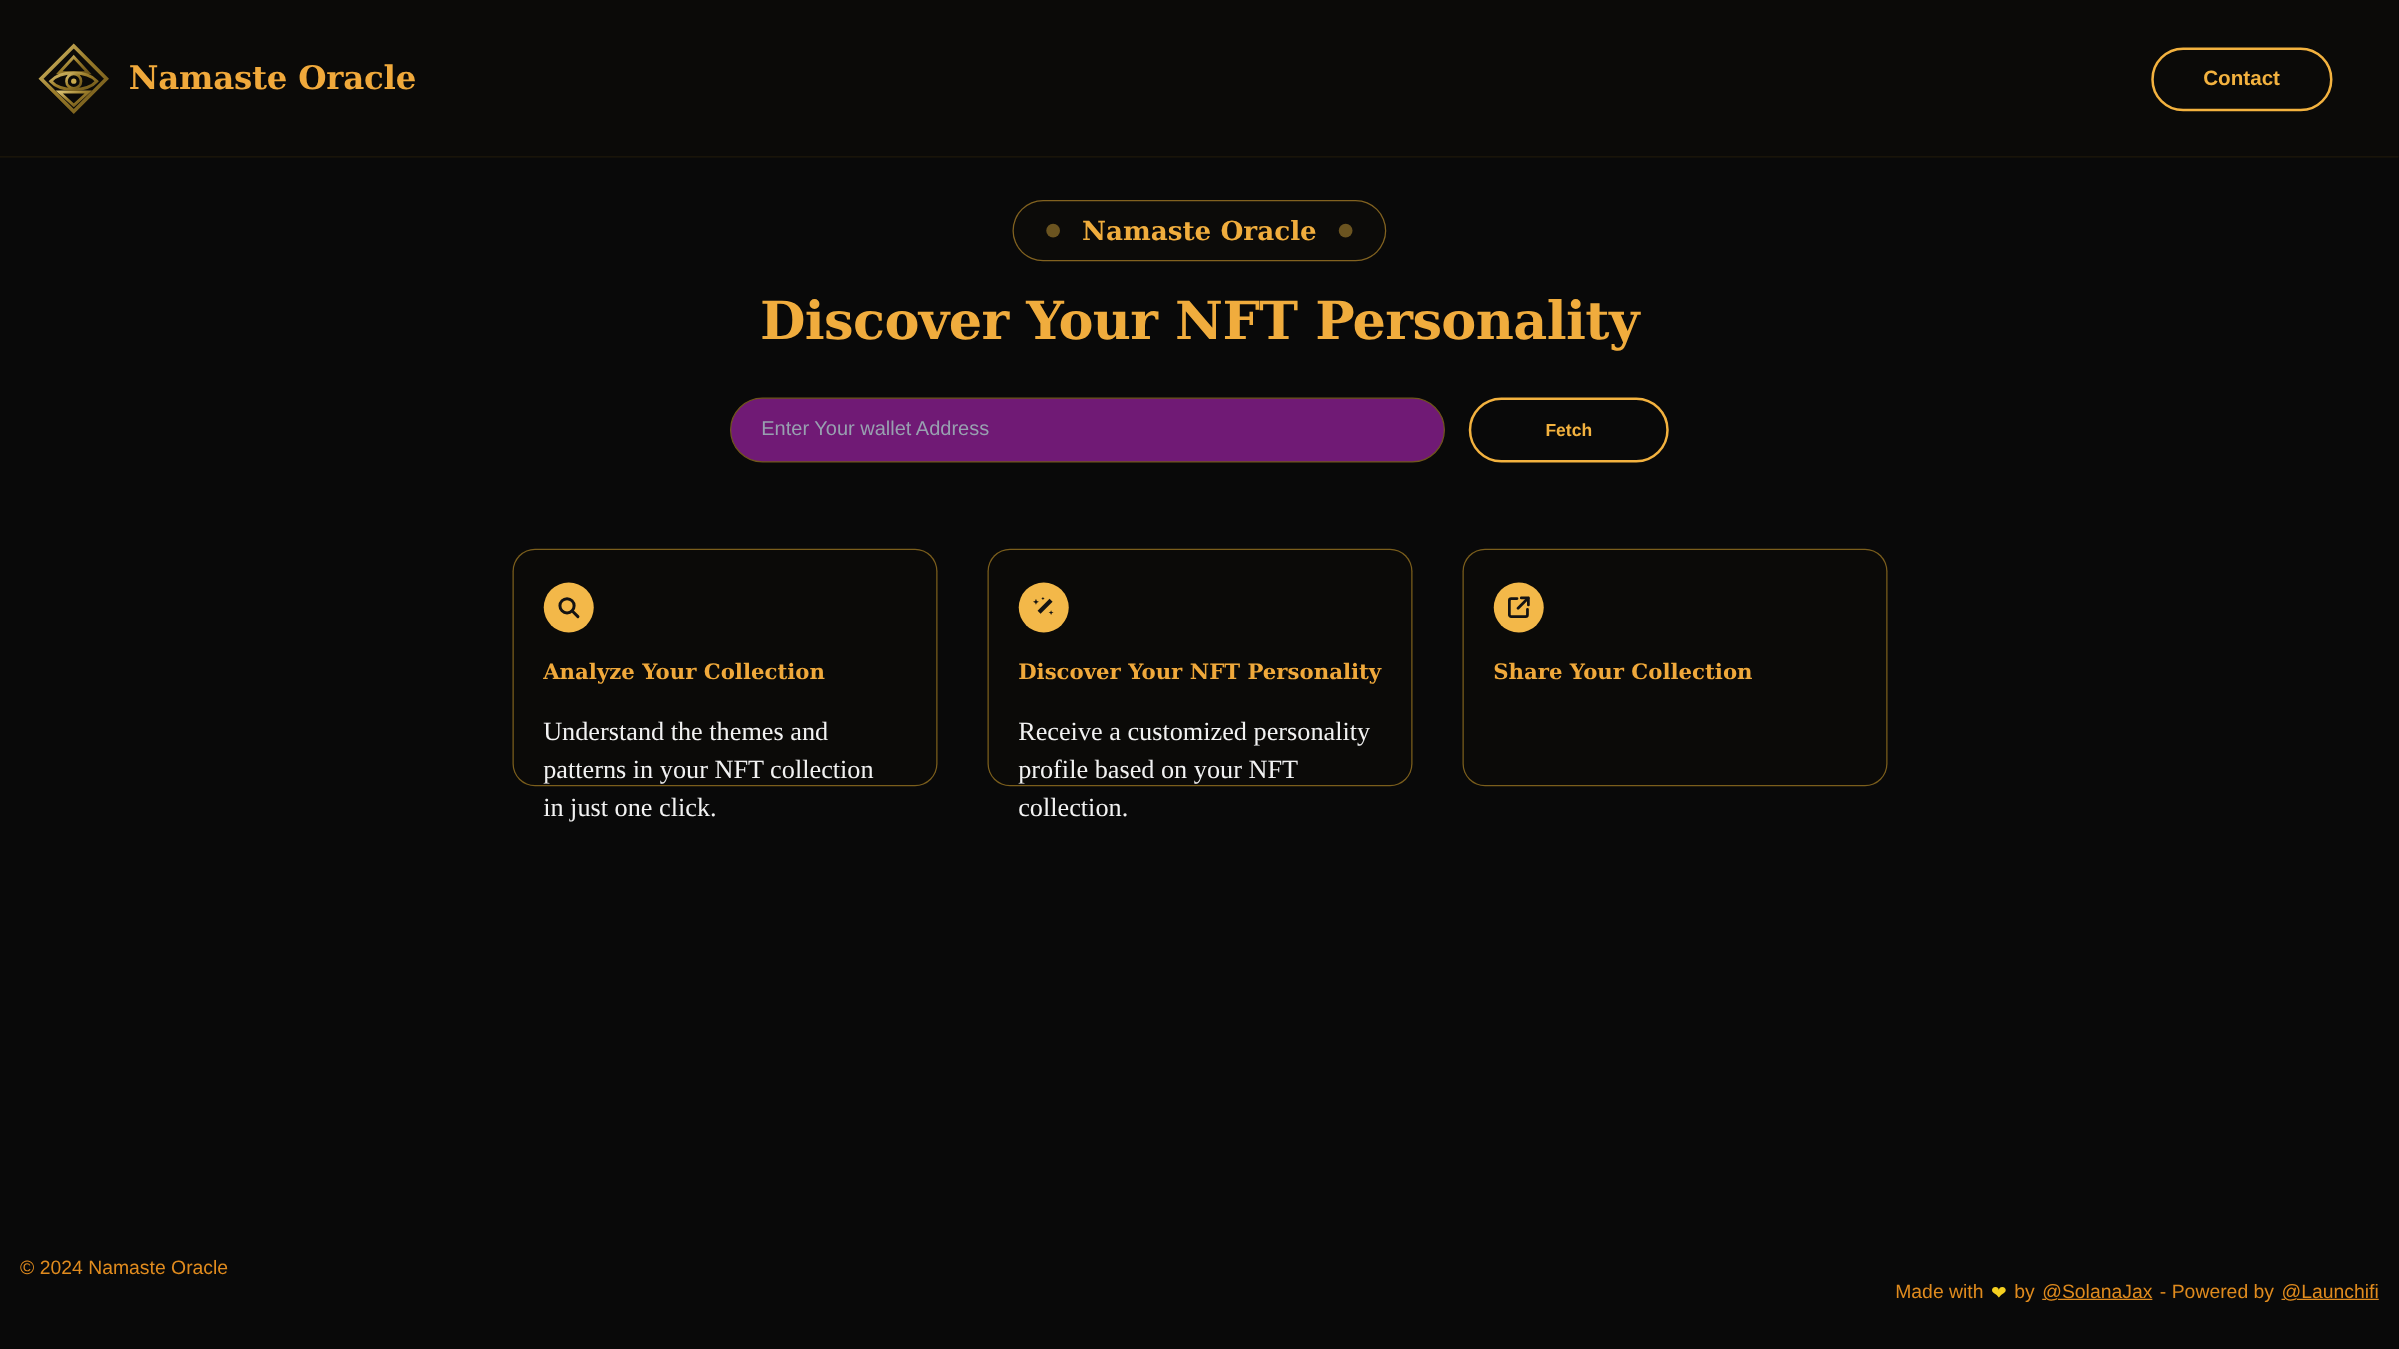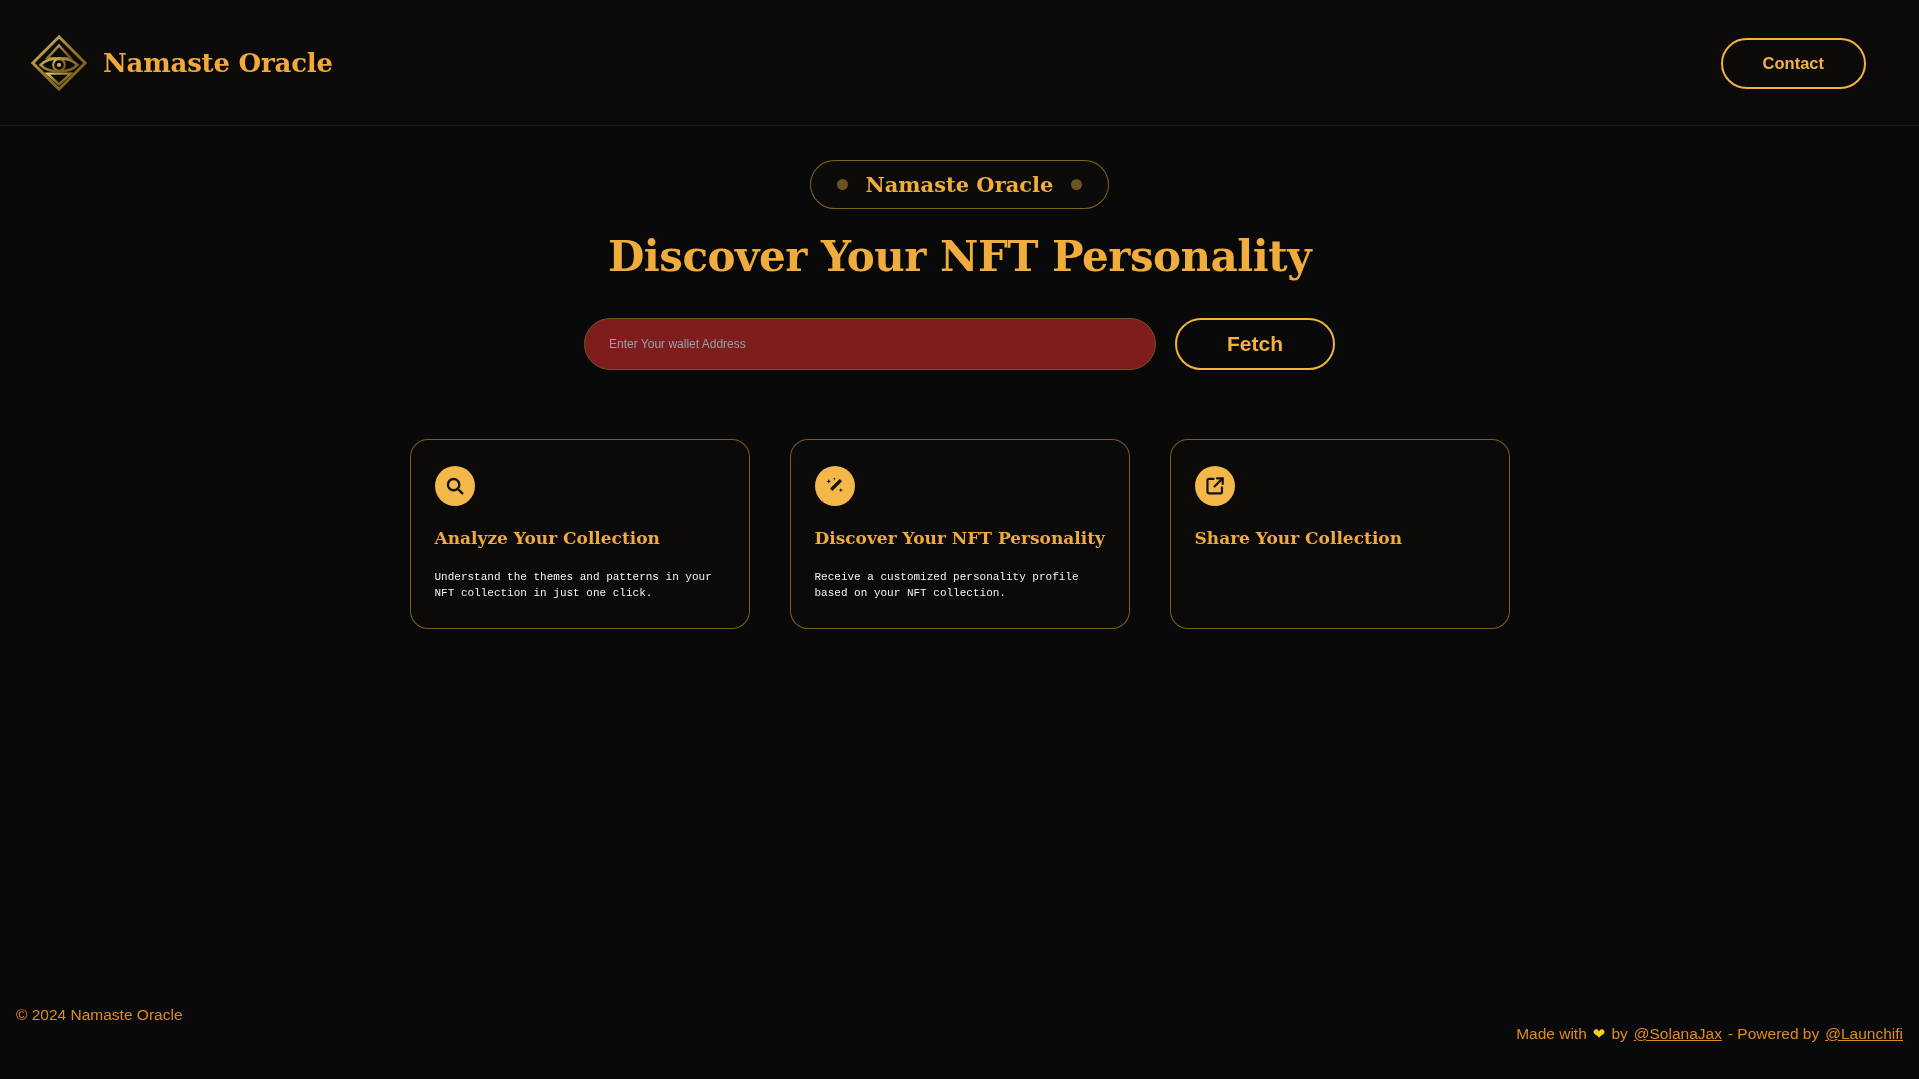--- a/index.html
+++ b/index.html
@@ -123,10 +123,10 @@
     height: 52px;
     border-radius: 999px;
     border: 1.5px solid #70561c;
-    background: #7f1d1d;
+    background: #701a75;
     color: #e8e8e8;
     font-family: "Liberation Sans", sans-serif;
-    font-size: 12px;
+    font-size: 16px;
     padding: 0 24px;
     outline: none;
   }

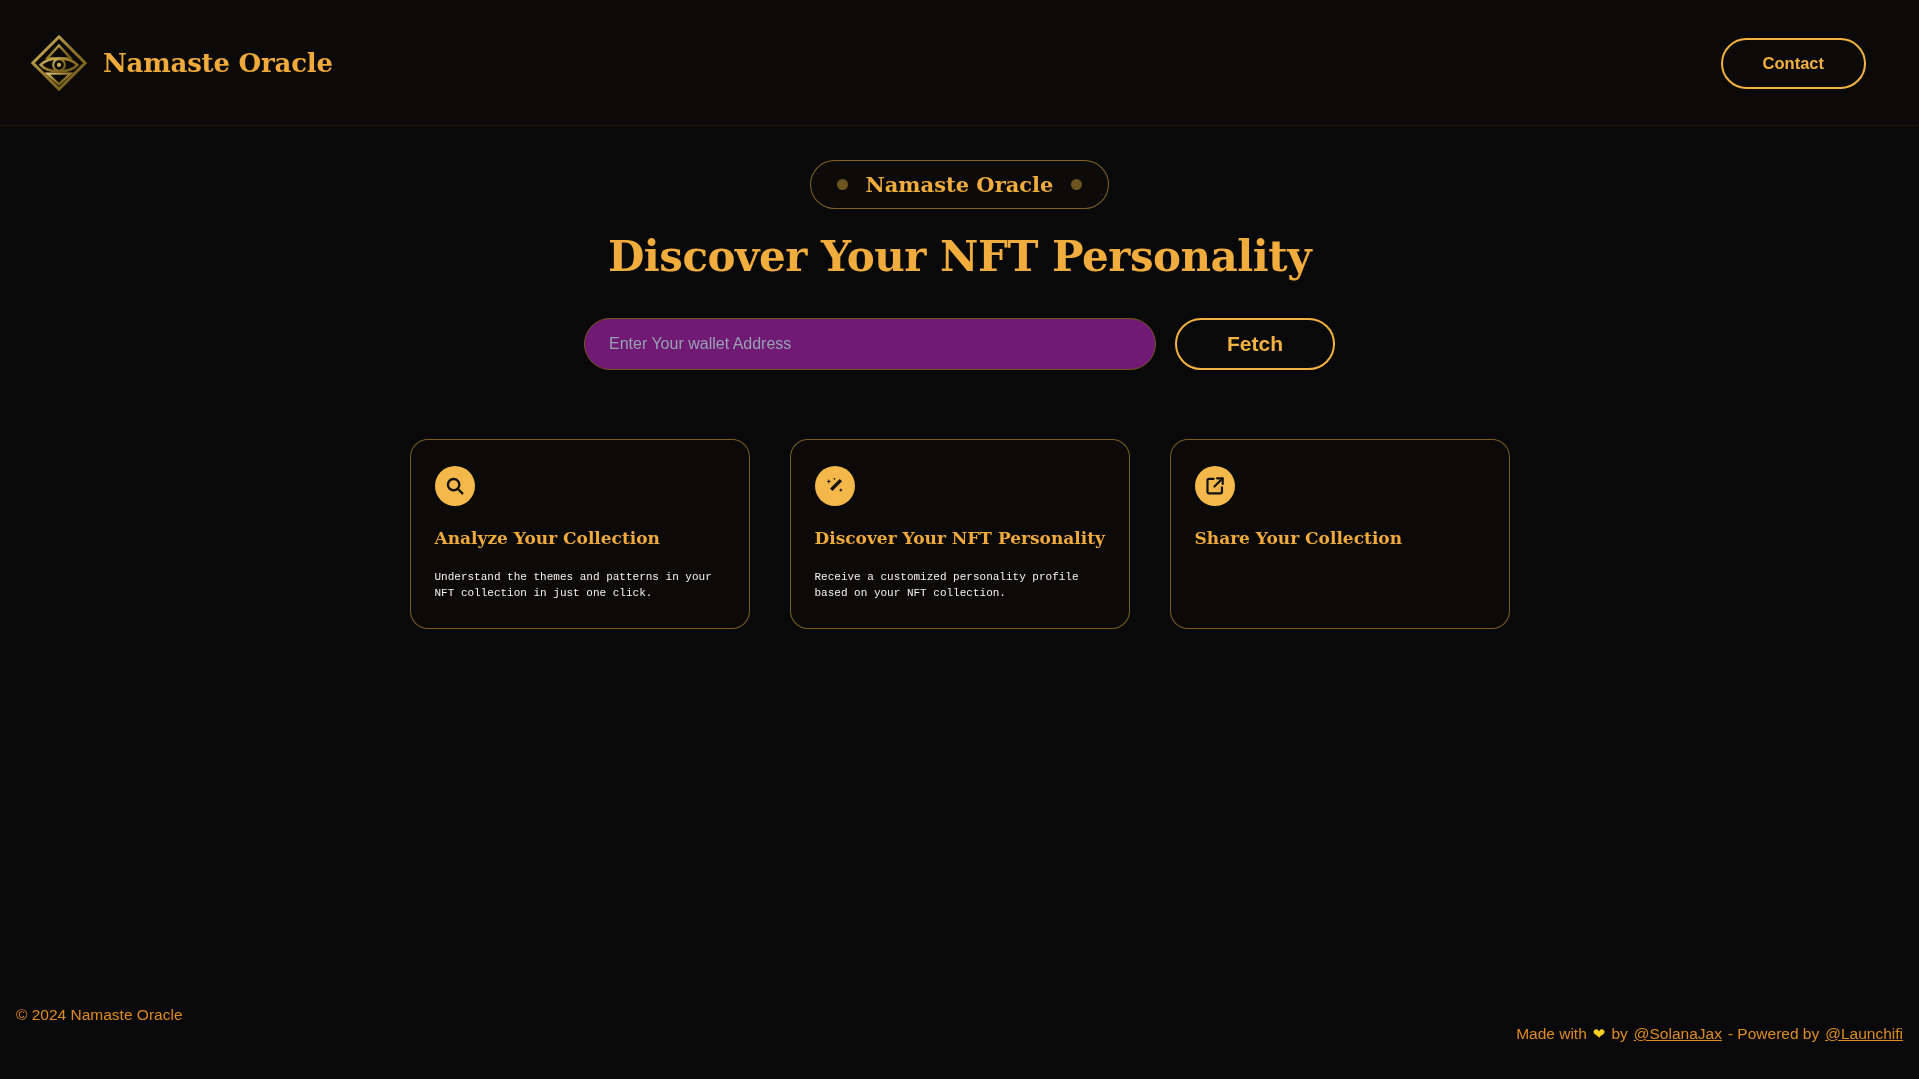--- a/index.html
+++ b/index.html
@@ -142,7 +142,7 @@
     color: #f3b23f;
     font-family: "Liberation Sans", sans-serif;
     font-weight: 700;
-    font-size: 21px;
+    font-size: 14px;
     cursor: pointer;
   }
 

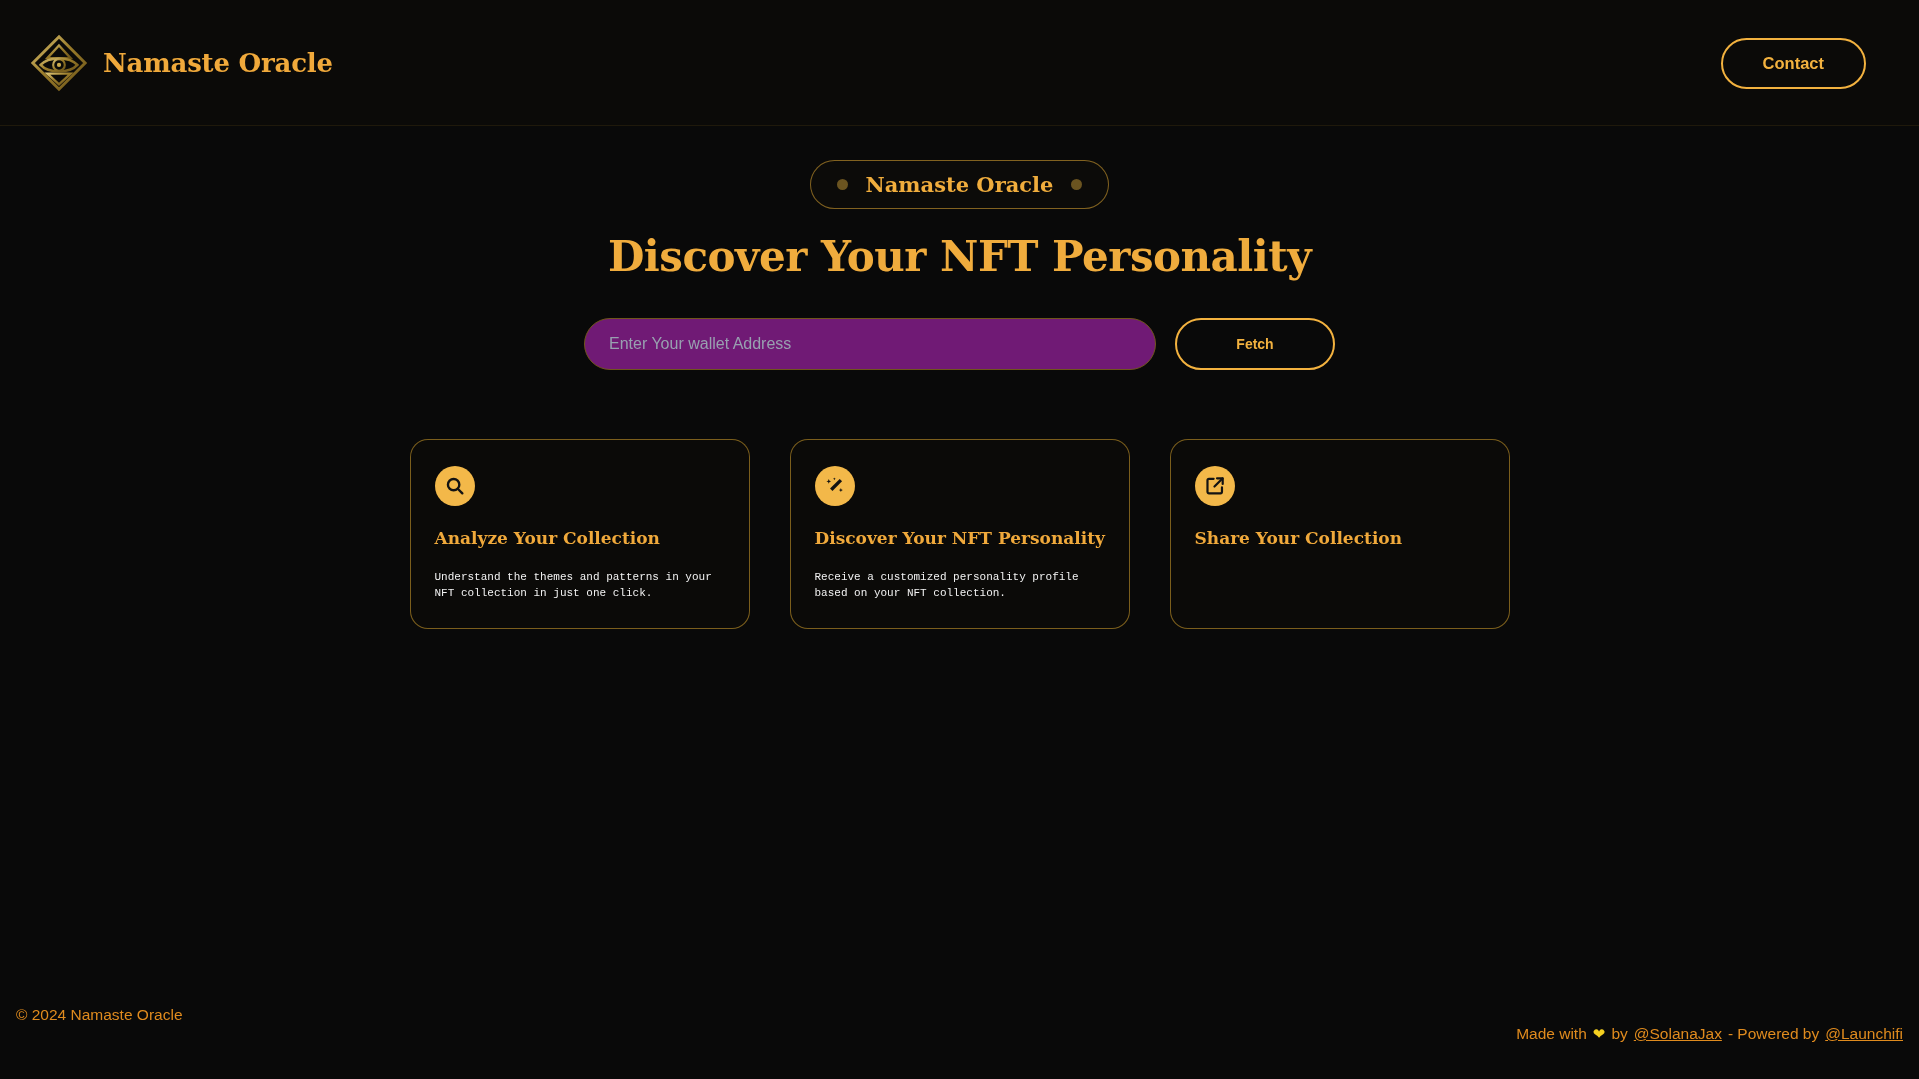--- a/index.html
+++ b/index.html
@@ -180,8 +180,8 @@
   }
   .card-desc {
     margin-top: 22px;
-    font-family: Liberation Mono, monospace;
-    font-size: 11px;
+    font-family: Liberation Serif, serif;
+    font-size: 21px;
     line-height: 1.45;
     color: #f2f2f2;
     max-width: 285px;

